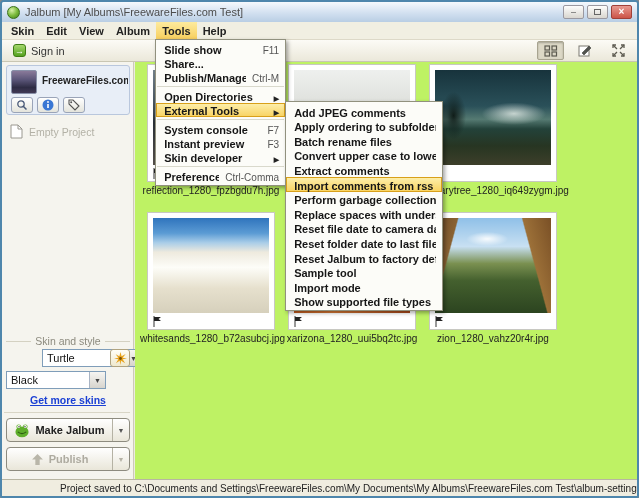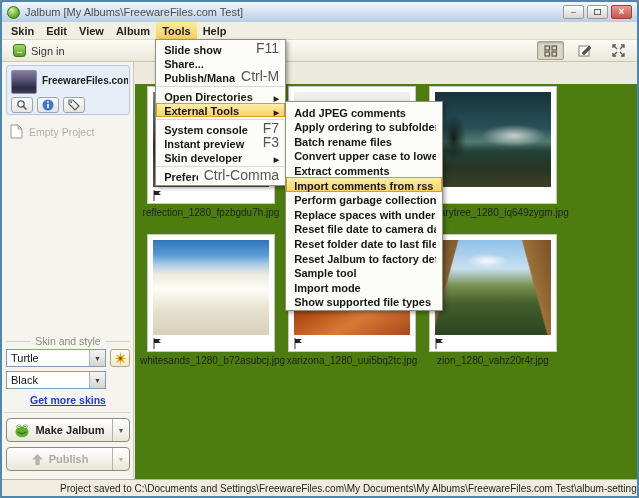--- a/index.html
+++ b/index.html
@@ -42,7 +42,7 @@
   .mi { display:flex; align-items:flex-end; height:14px; padding:0 6px 0 8px;
         font-size:11px; font-weight:bold; color:#161616; white-space:nowrap; position:relative; }
   .mi .lbl { flex:1; overflow:hidden; }
-  .mi .sc  { font-size:14px; font-weight:normal; color:#555; margin-left:6px; }
+  .mi .sc  { font-size:10px; font-weight:normal; color:#555; margin-left:6px; }
   .mi .arr { font-size:7px; color:#222; margin-left:4px; }
   .msep { height:1px; background:#d9d9cc; margin:2px 1px; }
   .hl { background:linear-gradient(#fdf0ae,#f8d25f); box-shadow:inset 0 0 0 1px #d8a01a; }

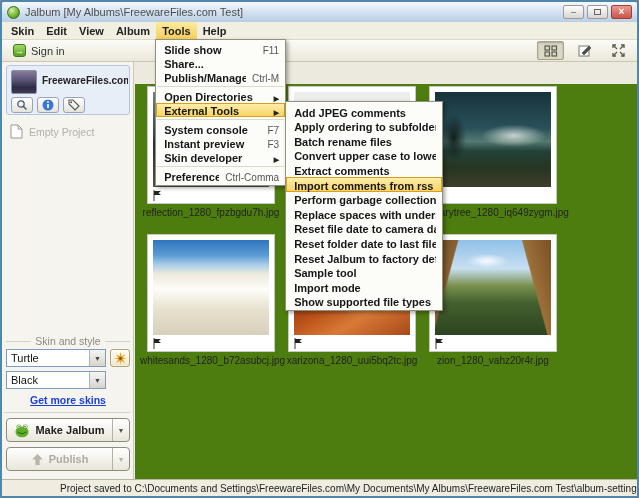--- a/index.html
+++ b/index.html
@@ -113,7 +113,7 @@
   .bigbtn.disabled .split { color:#b5b2a6; }
 
   
-  .content { position:absolute; left:133px; right:0; top:60px; bottom:17px; background:#4d7c0f;margin-top:22px; }
+  .content { position:absolute; left:133px; right:0; top:60px; bottom:17px; background:#bef264; }
   .cell { position:absolute; width:142px; }
   .card { position:relative; width:128px; height:118px; margin:0 auto; background:#fff;
           border:1px solid #c8c8c2; cursor:pointer; }

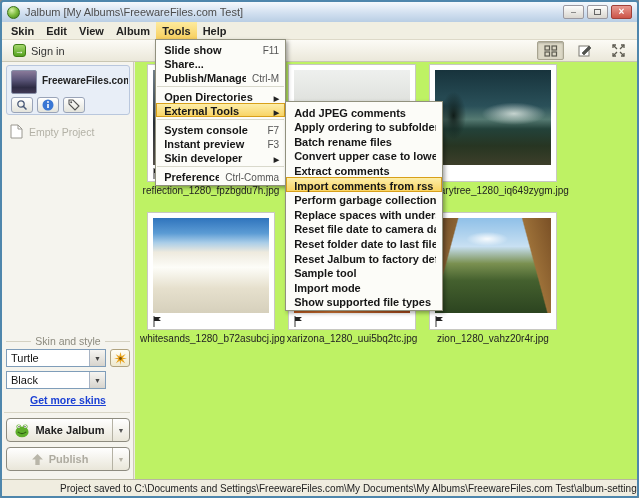--- a/index.html
+++ b/index.html
@@ -340,7 +340,7 @@
       <span class="line"></span>
     </div>
 
-    <div class="selrow" style="top:287px;">
+    <div class="selrow" style="top:287px;margin-left:36px;">
       <span class="sel">
         <span>Turtle</span>
         <span class="selarrow">▼</span>

